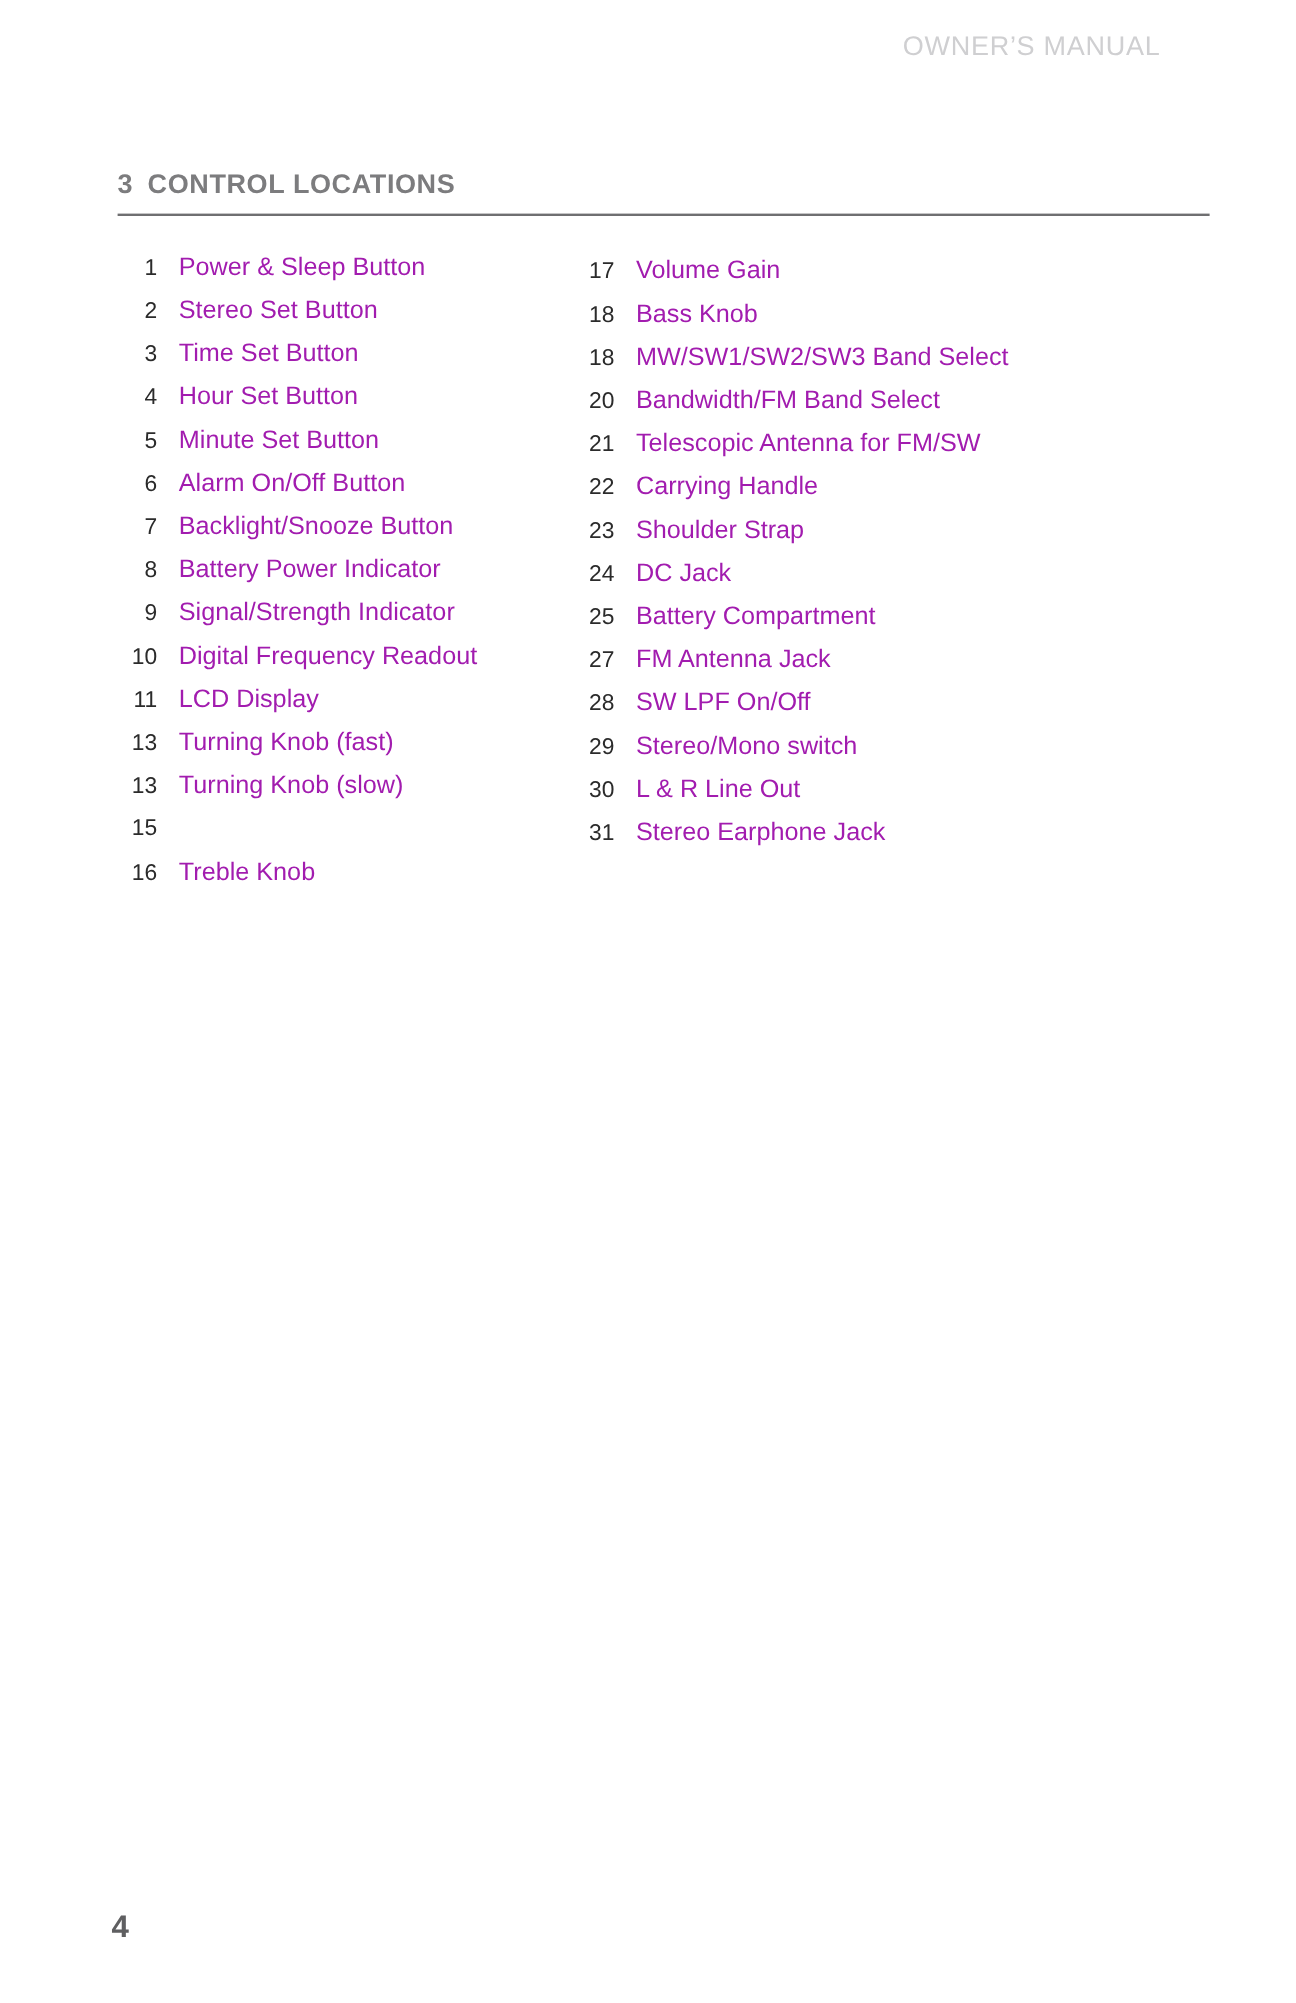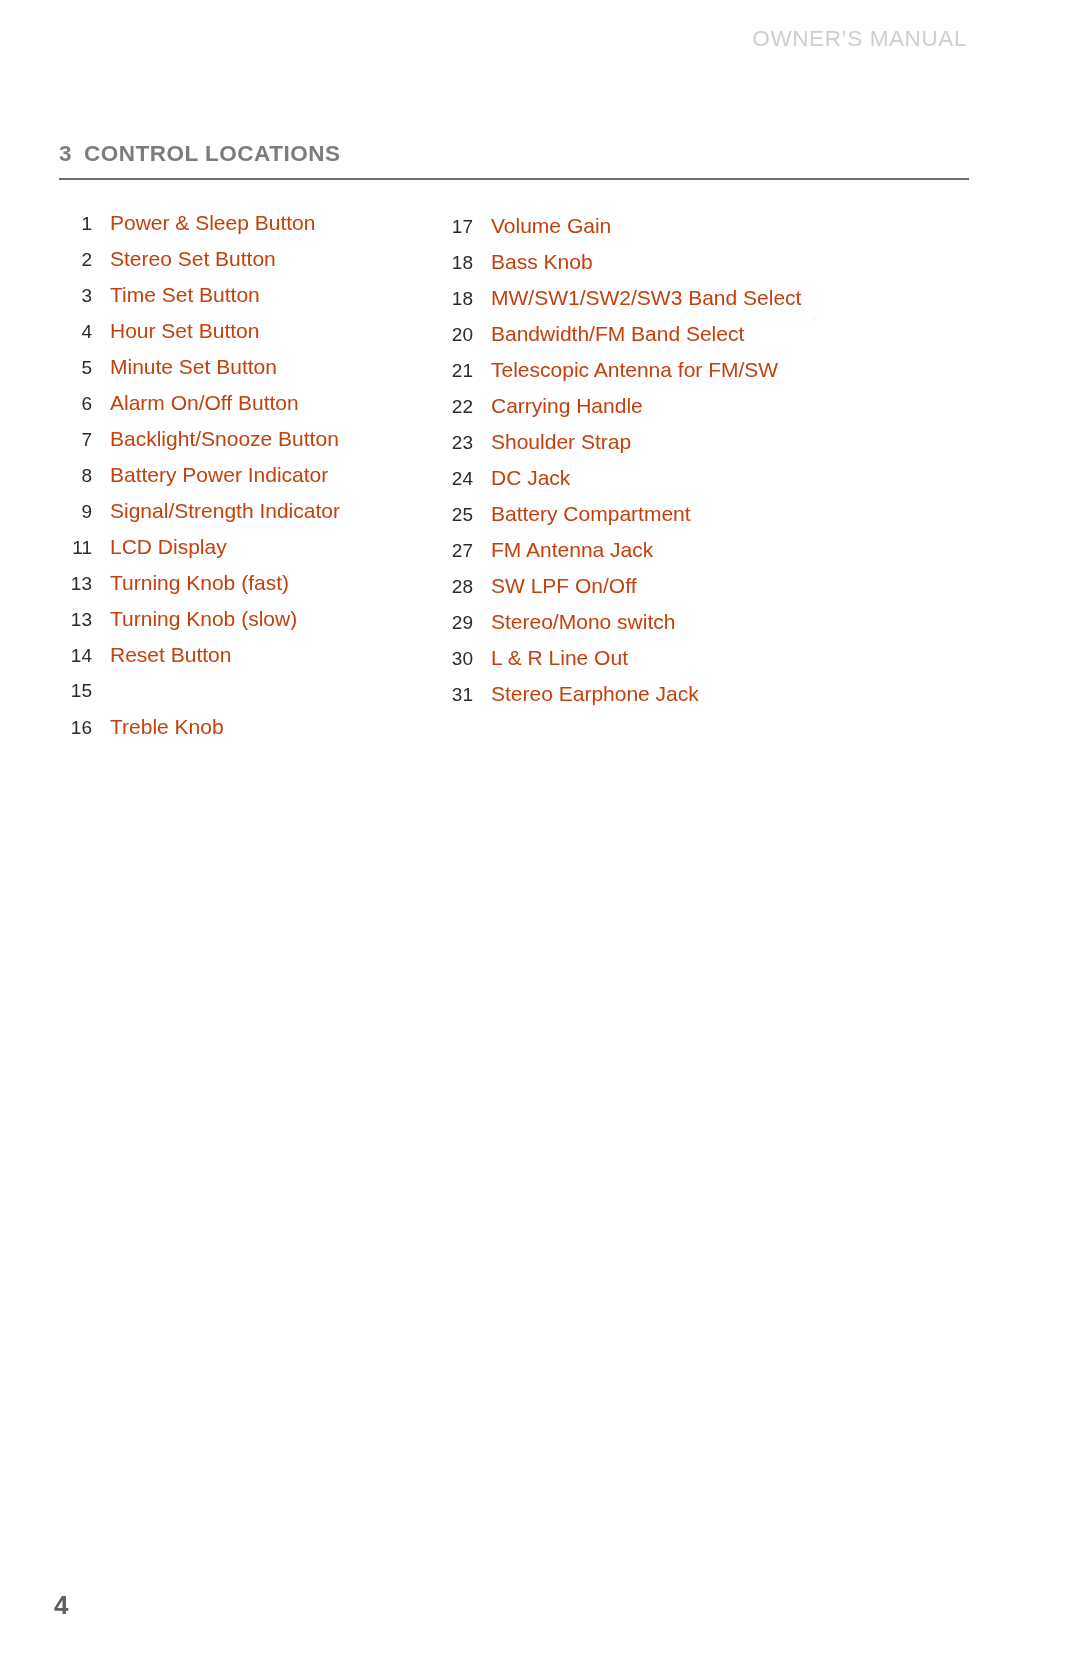--- a/index.html
+++ b/index.html
@@ -20,6 +20,7 @@
     position: absolute;
     inset: 0;
     background: #ffffff;
+    margin-left: 39px;
   }
 
   

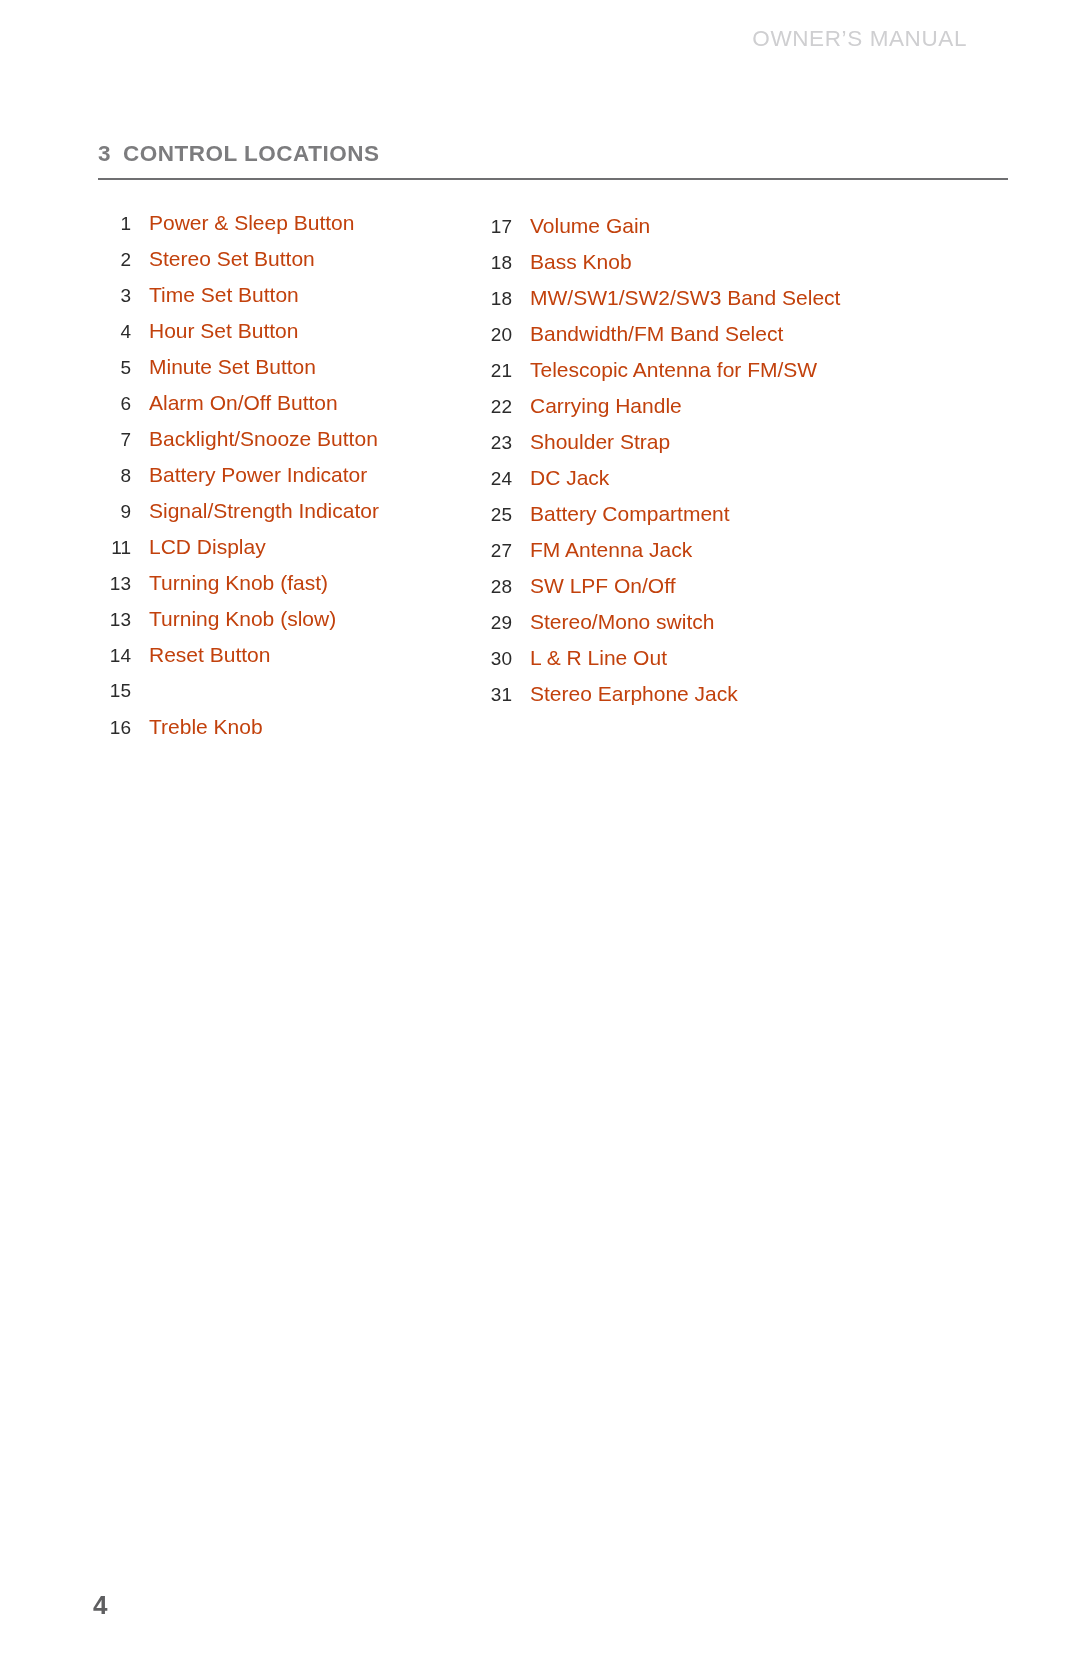--- a/index.html
+++ b/index.html
@@ -94,7 +94,7 @@
   .item .lbl {
     margin-left: 18px;
     font-size: 21px;
-    color: #c2410c;
+    color: #a21caf;
     font-weight: 400;
   }
 

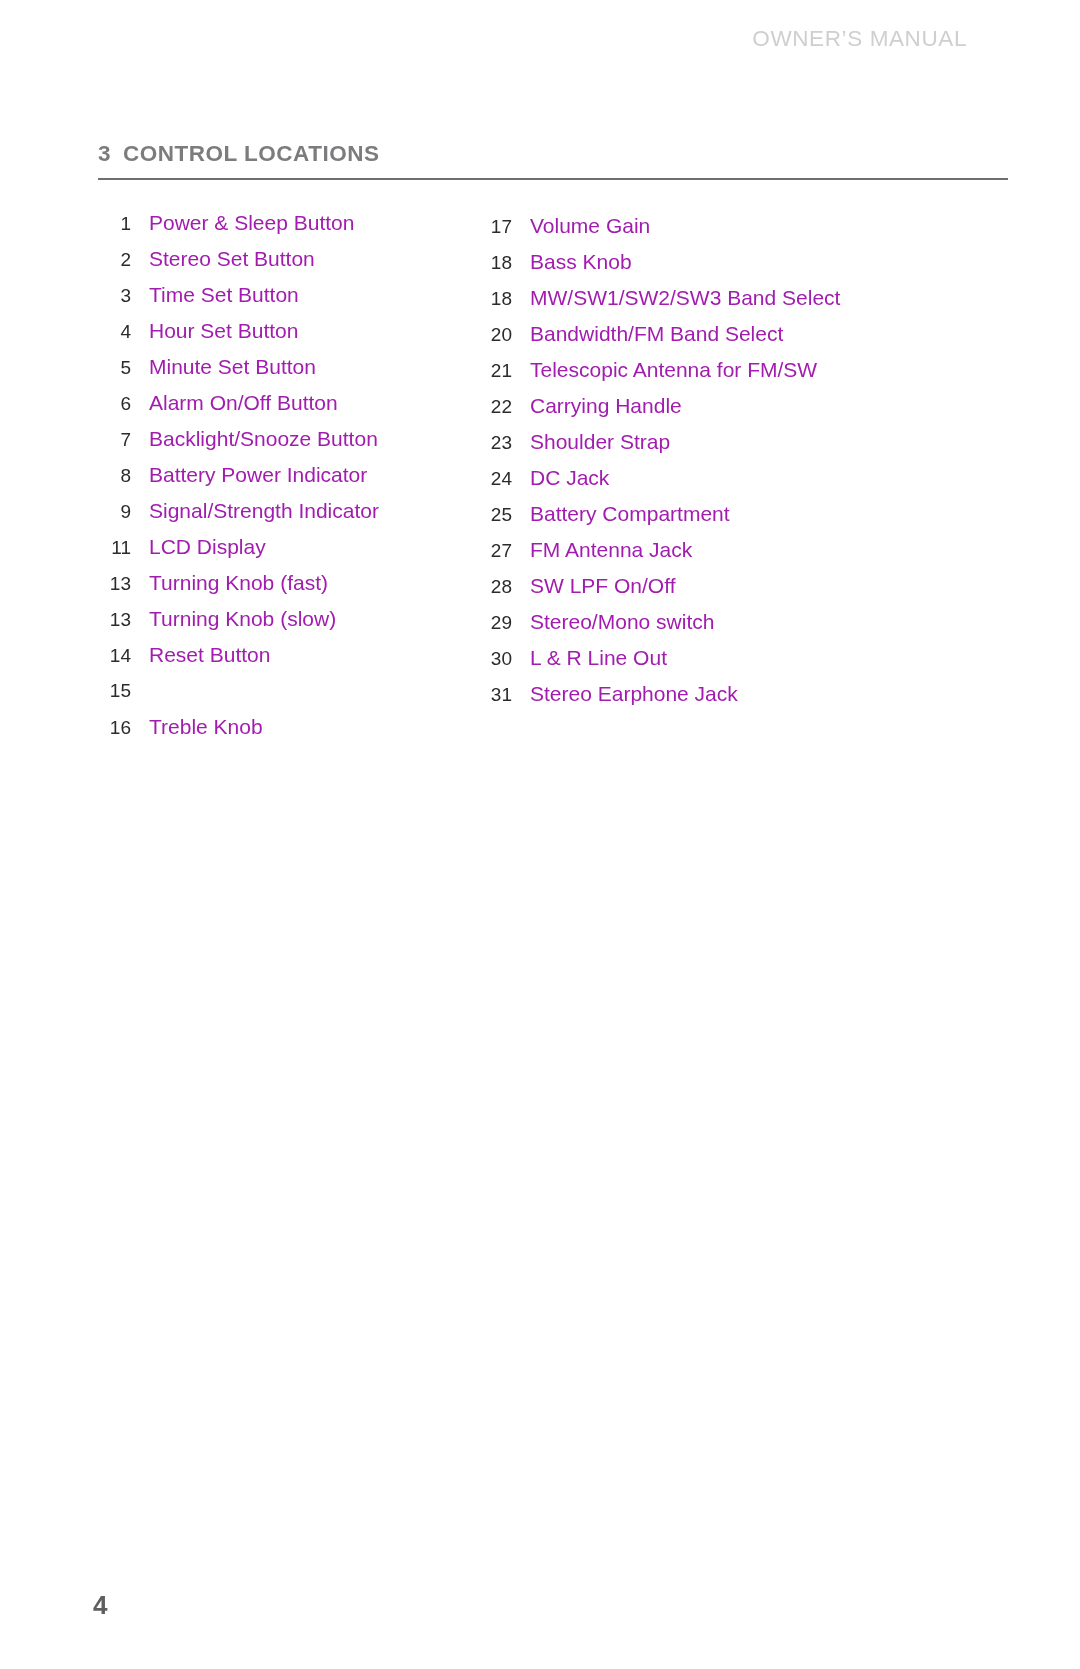--- a/index.html
+++ b/index.html
@@ -162,6 +162,10 @@
           <span class="lbl">Signal/Strength Indicator</span>
         </div>
         <div class="item">
+          <span class="num">10</span>
+          <span class="lbl">Digital Frequency Readout</span>
+        </div>
+        <div class="item">
           <span class="num">11</span>
           <span class="lbl">LCD Display</span>
         </div>

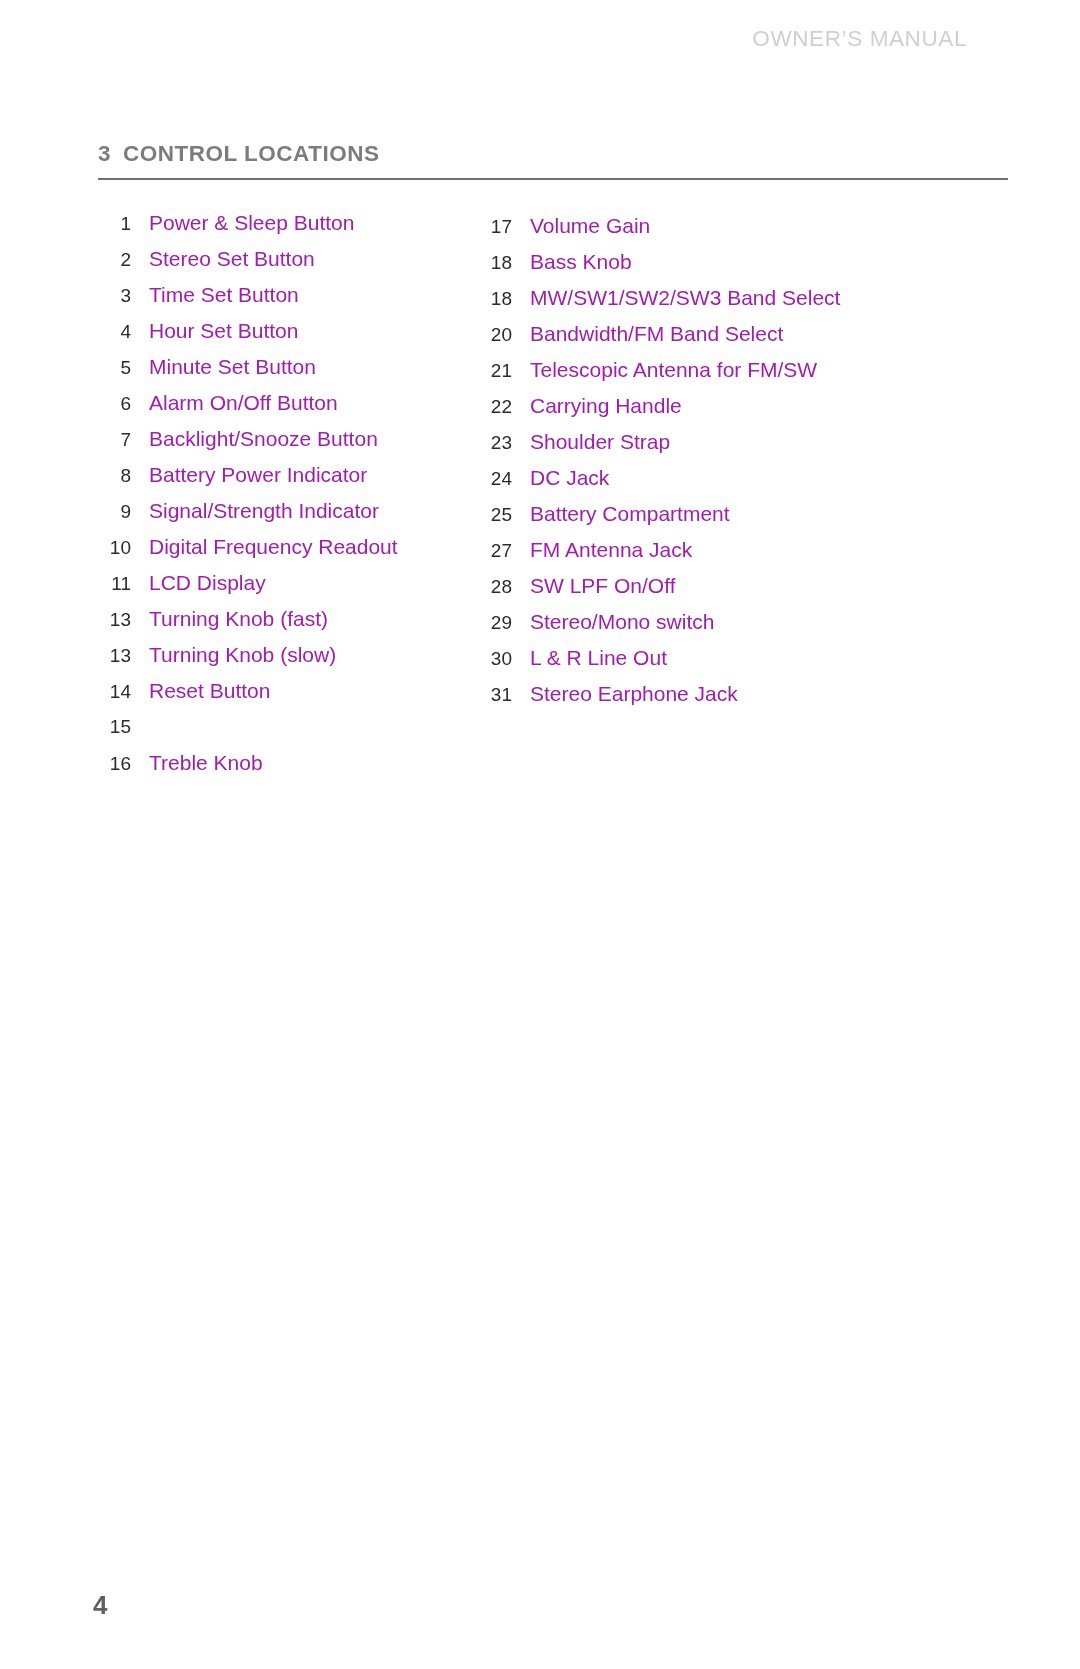--- a/index.html
+++ b/index.html
@@ -178,10 +178,6 @@
           <span class="lbl">Turning Knob (slow)</span>
         </div>
         <div class="item">
-          <span class="num">14</span>
-          <span class="lbl">Reset Button</span>
-        </div>
-        <div class="item">
           <span class="num">15</span>
         </div>
         <div class="item">

